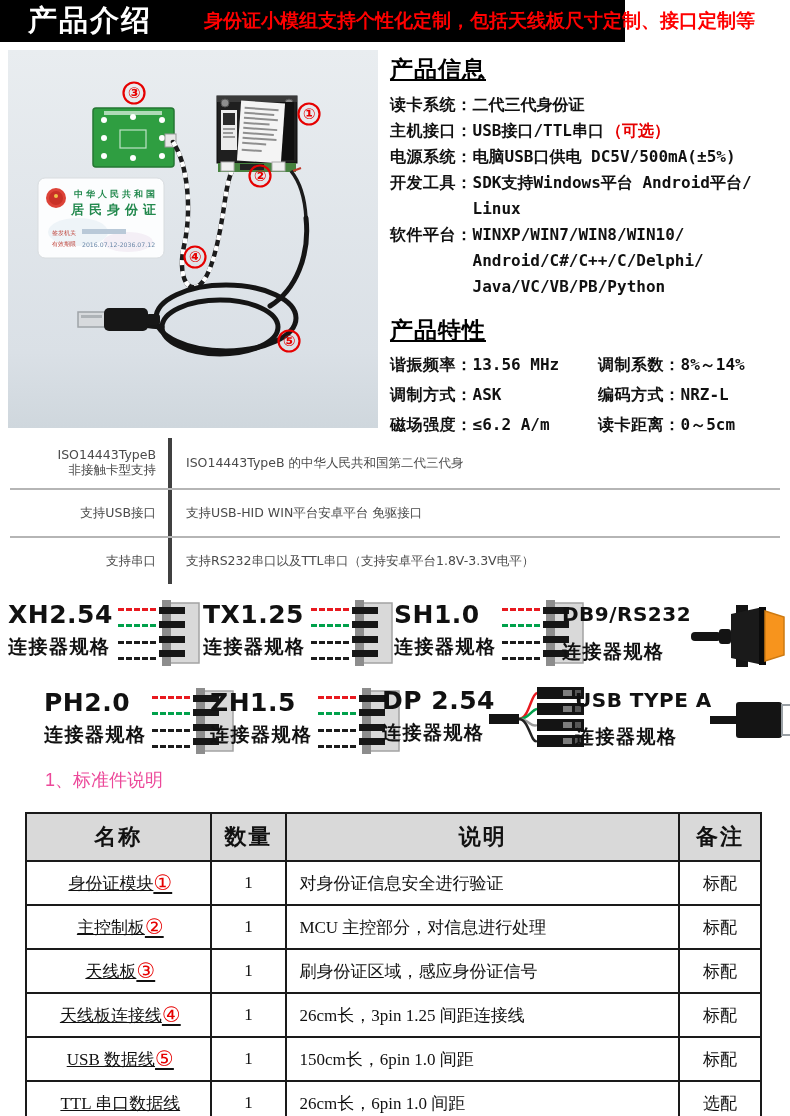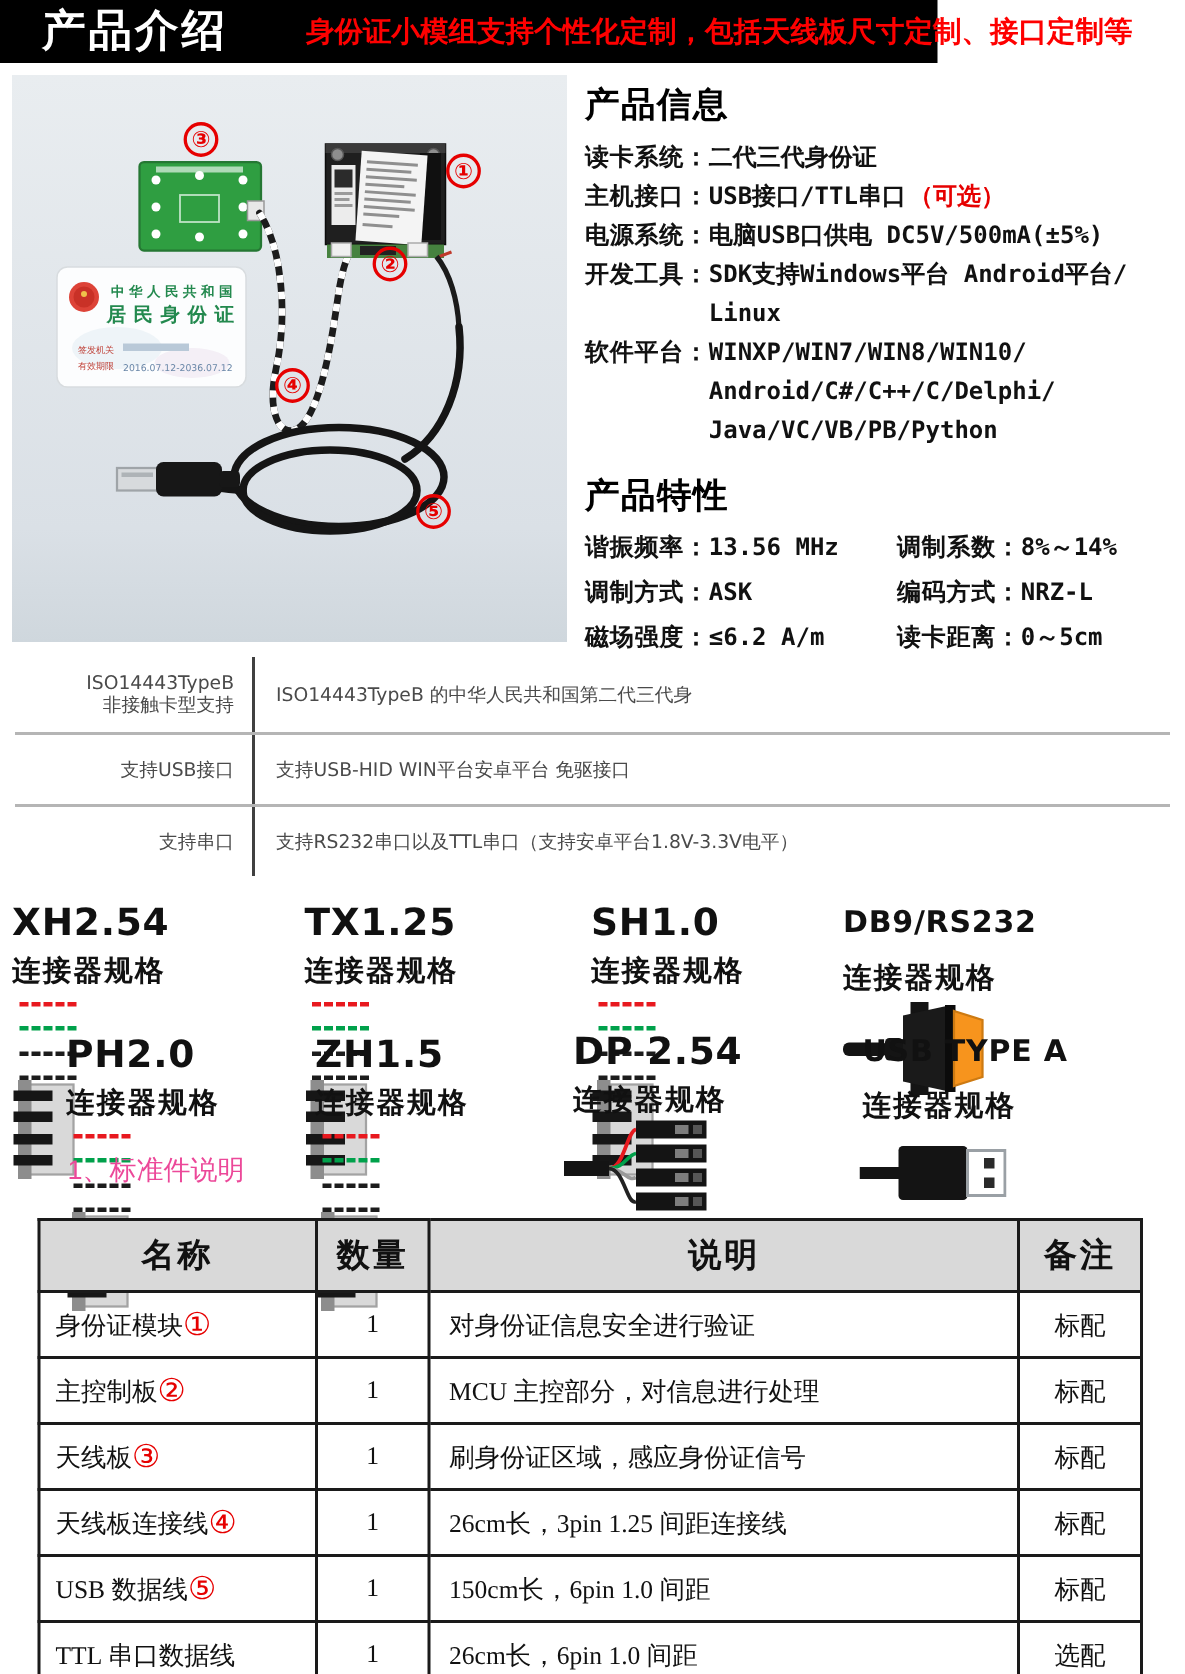--- a/index.html
+++ b/index.html
@@ -16,7 +16,7 @@
   .photo{position:absolute;left:8px;top:50px;width:370px;height:378px;}
   
   .info{position:absolute;left:390px;top:54px;width:396px;}
-  .panel-title{font-size:23px;font-weight:bold;color:#000;margin:0 0 7px 0;letter-spacing:1px;}
+  .panel-title{font-size:23px;font-weight:bold;color:#000;margin:0 0 7px 0;letter-spacing:1px;text-decoration:underline;}
   .info-row{display:flex;font-size:16px;line-height:26px;}
   .info-label{font-weight:bold;white-space:nowrap;letter-spacing:0.5px;}
   .info-value{font-family:"DejaVu Sans Mono","DejaVu Sans",monospace;font-weight:bold;white-space:pre-line;}

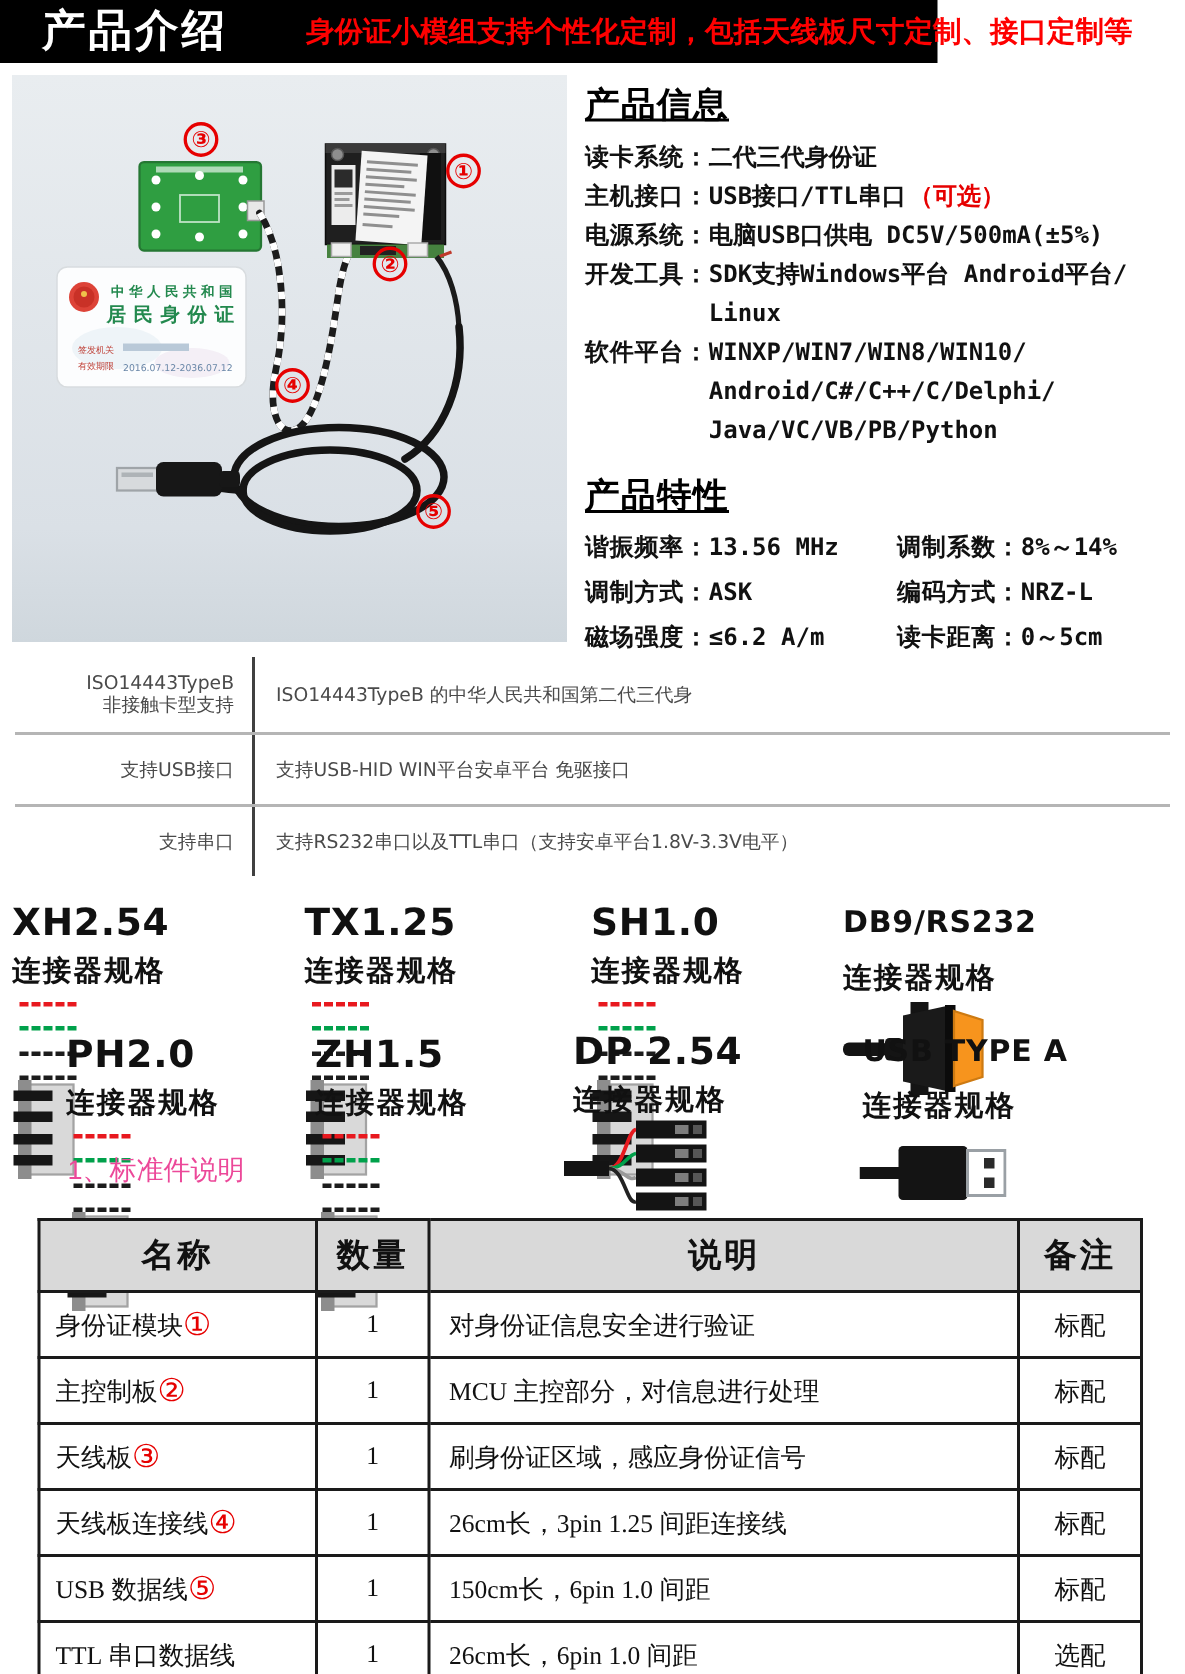--- a/index.html
+++ b/index.html
@@ -30,7 +30,7 @@
   .spec{position:absolute;left:10px;top:438px;width:770px;color:#4a4a4a;font-size:12.5px;}
   .spec-row{display:flex;align-items:stretch;}
   .spec-row.bline{border-bottom:2px solid #b5b5b5;}
-  .spec-label{width:146px;text-align:right;padding:9px 12px 9px 0;border-right:2px solid #404040;
+  .spec-label{width:146px;text-align:right;padding:9px 12px 9px 0;border-right:4px solid #404040;
     white-space:pre-line;display:flex;align-items:center;justify-content:flex-end;min-height:28px;}
   .spec-desc{flex:1;padding:9px 0 9px 14px;display:flex;align-items:center;}
   

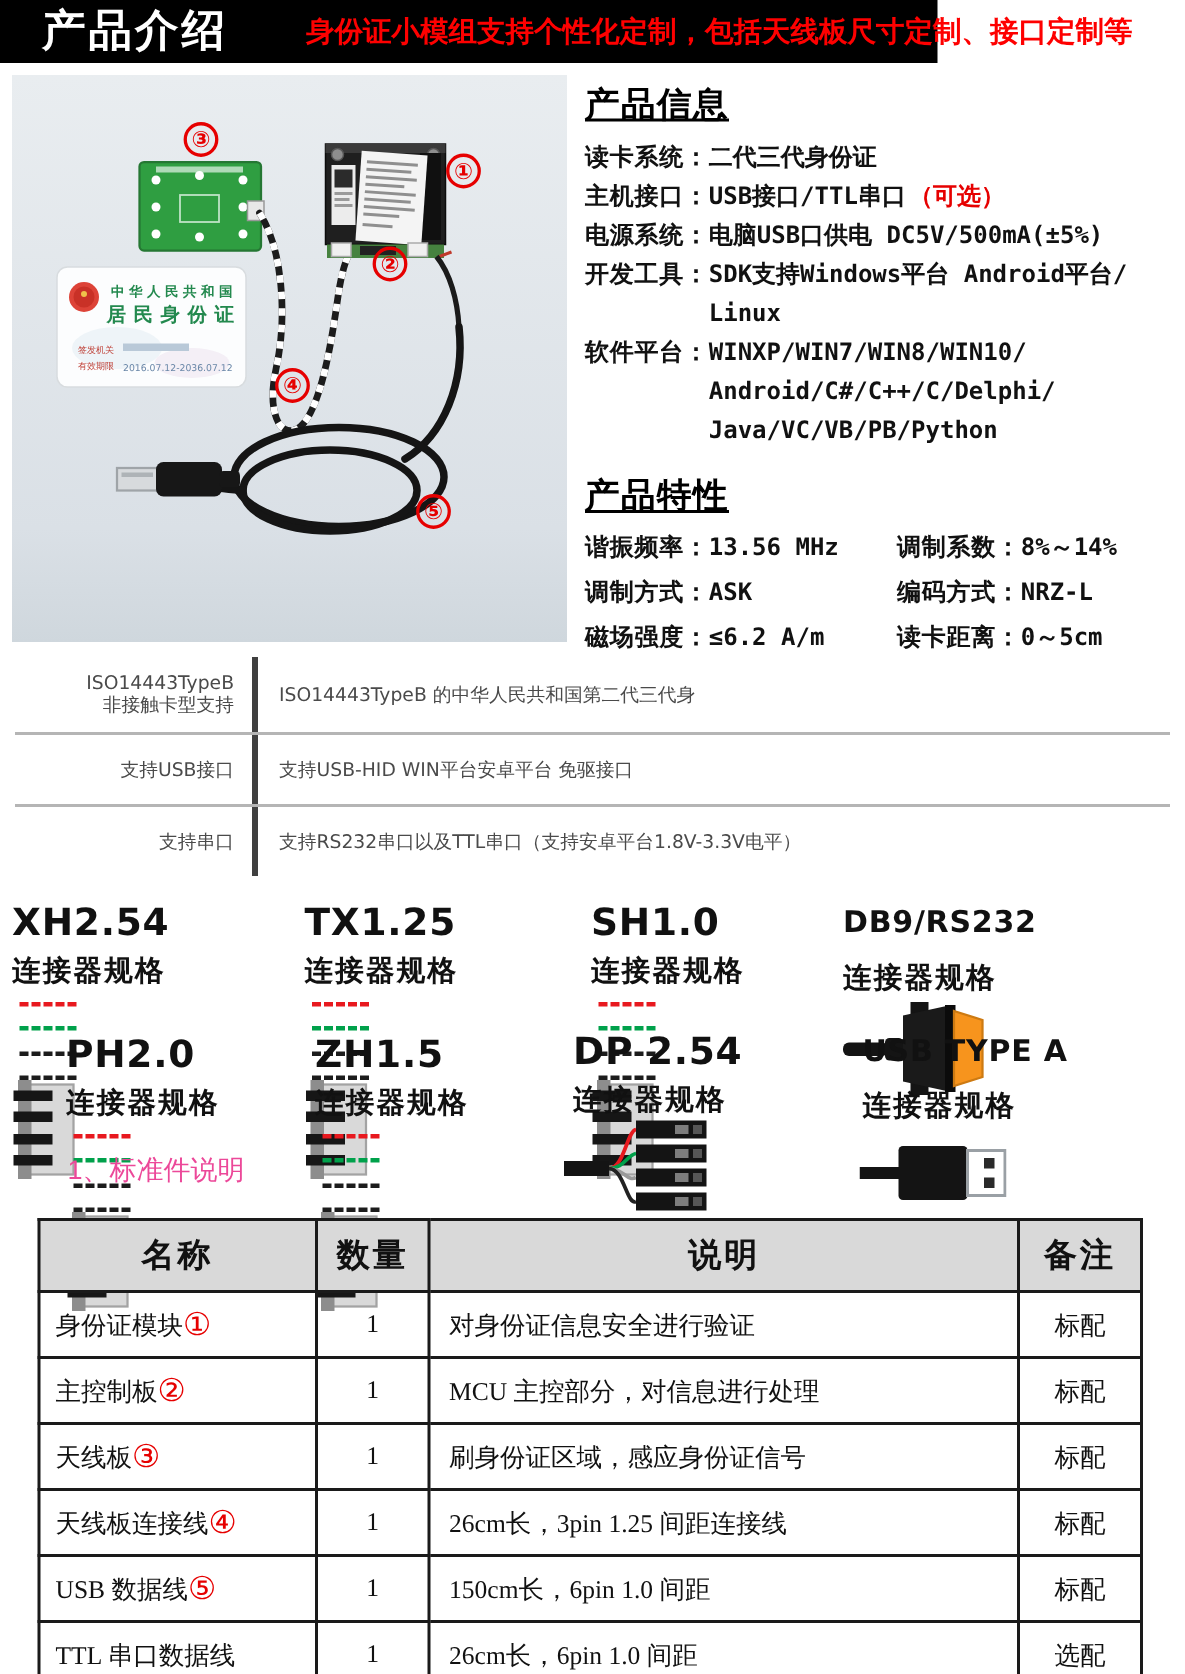--- a/index.html
+++ b/index.html
@@ -34,7 +34,7 @@
     white-space:pre-line;display:flex;align-items:center;justify-content:flex-end;min-height:28px;}
   .spec-desc{flex:1;padding:9px 0 9px 14px;display:flex;align-items:center;}
   
-  .conn{position:absolute;display:flex;align-items:flex-start;flex-direction:column;}
+  .conn{position:absolute;display:flex;align-items:flex-start;}
   .conn-labels{display:flex;flex-direction:column;}
   .conn-name{font-size:25px;font-weight:900;letter-spacing:0.5px;white-space:nowrap;}
   .conn-name.small{font-size:20px;}

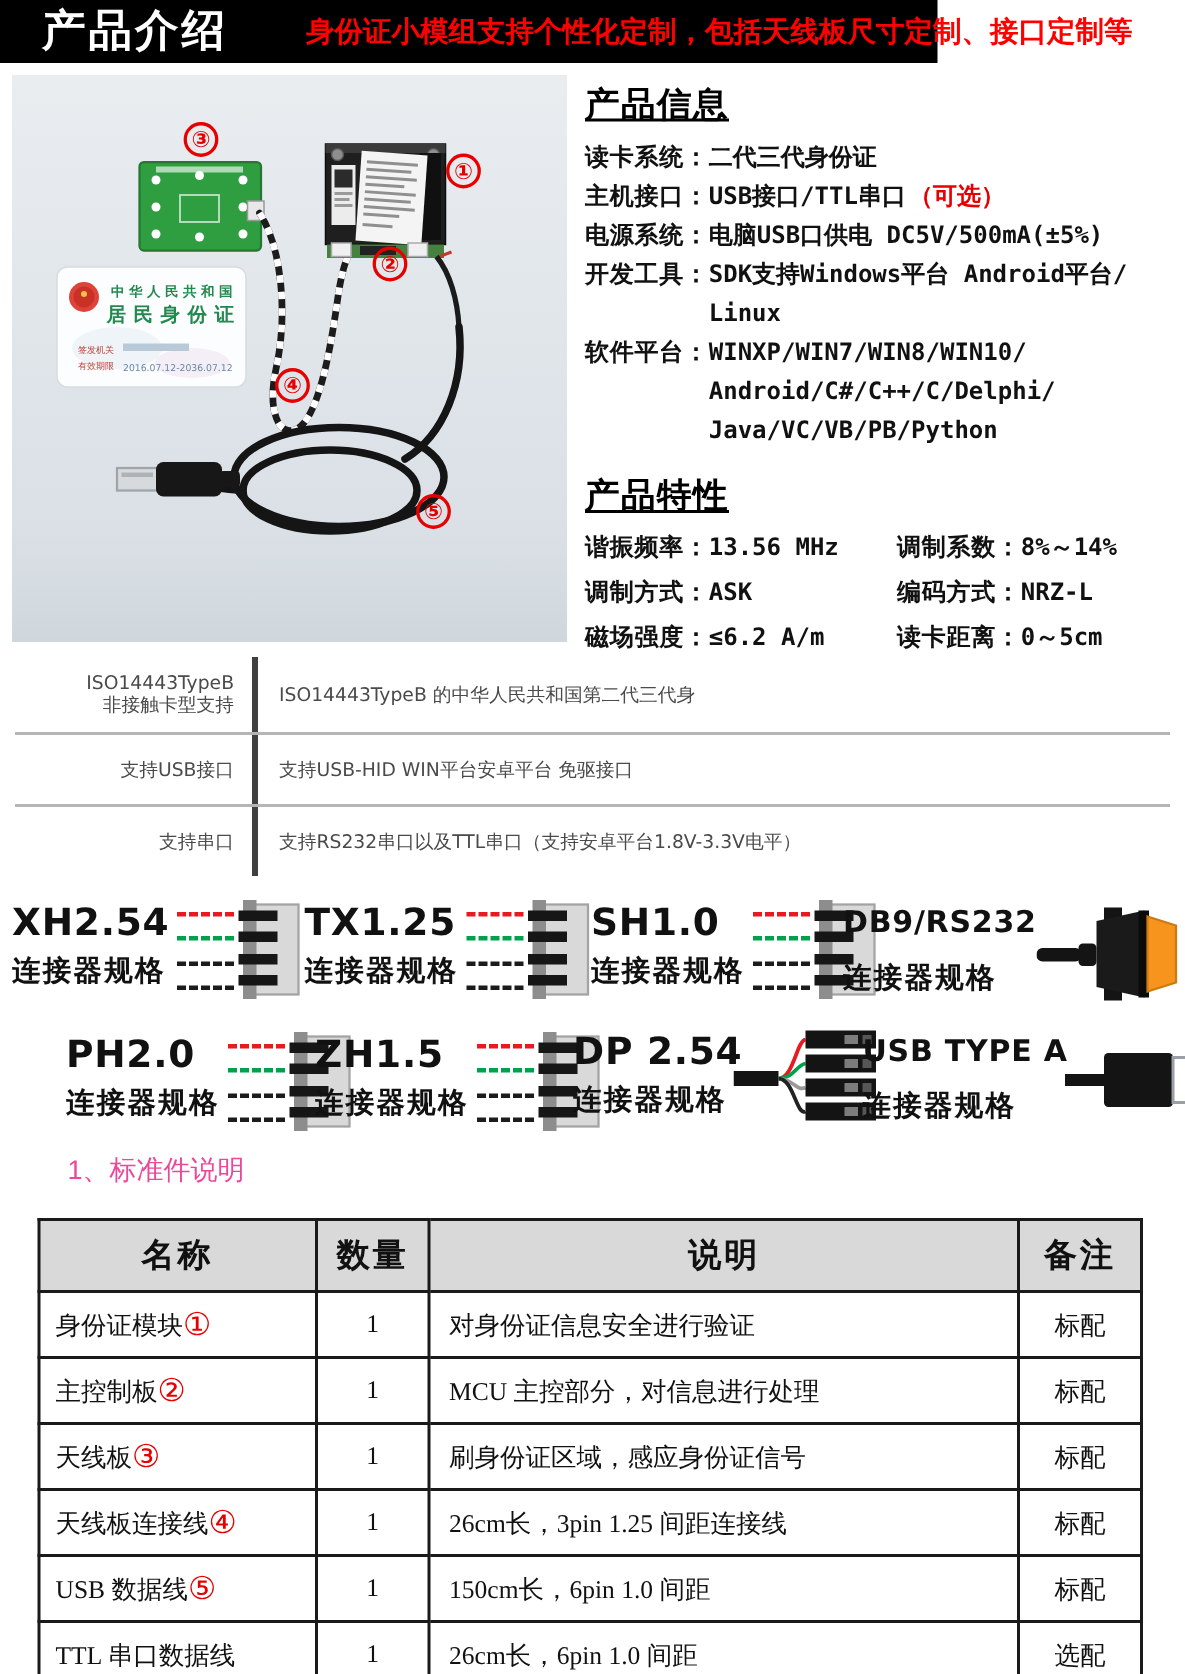--- a/index.html
+++ b/index.html
@@ -53,7 +53,7 @@
   .parts th{background:#d9d9d9;font-size:22px;font-weight:bold;height:44px;letter-spacing:2px;}
   .parts td{height:40px;font-size:17px;}
   .td-name{padding:0 6px 0 10px;}
-  .name-wrap{display:flex;align-items:center;justify-content:flex-start;}
+  .name-wrap{display:flex;align-items:center;justify-content:center;text-decoration:underline;}
   .badge{color:#e60000;font-size:21px;line-height:1;font-family:"DejaVu Sans",sans-serif;}
   .td-qty,.td-note{text-align:center;}
   .td-desc{padding-left:12px;font-size:16px;}

